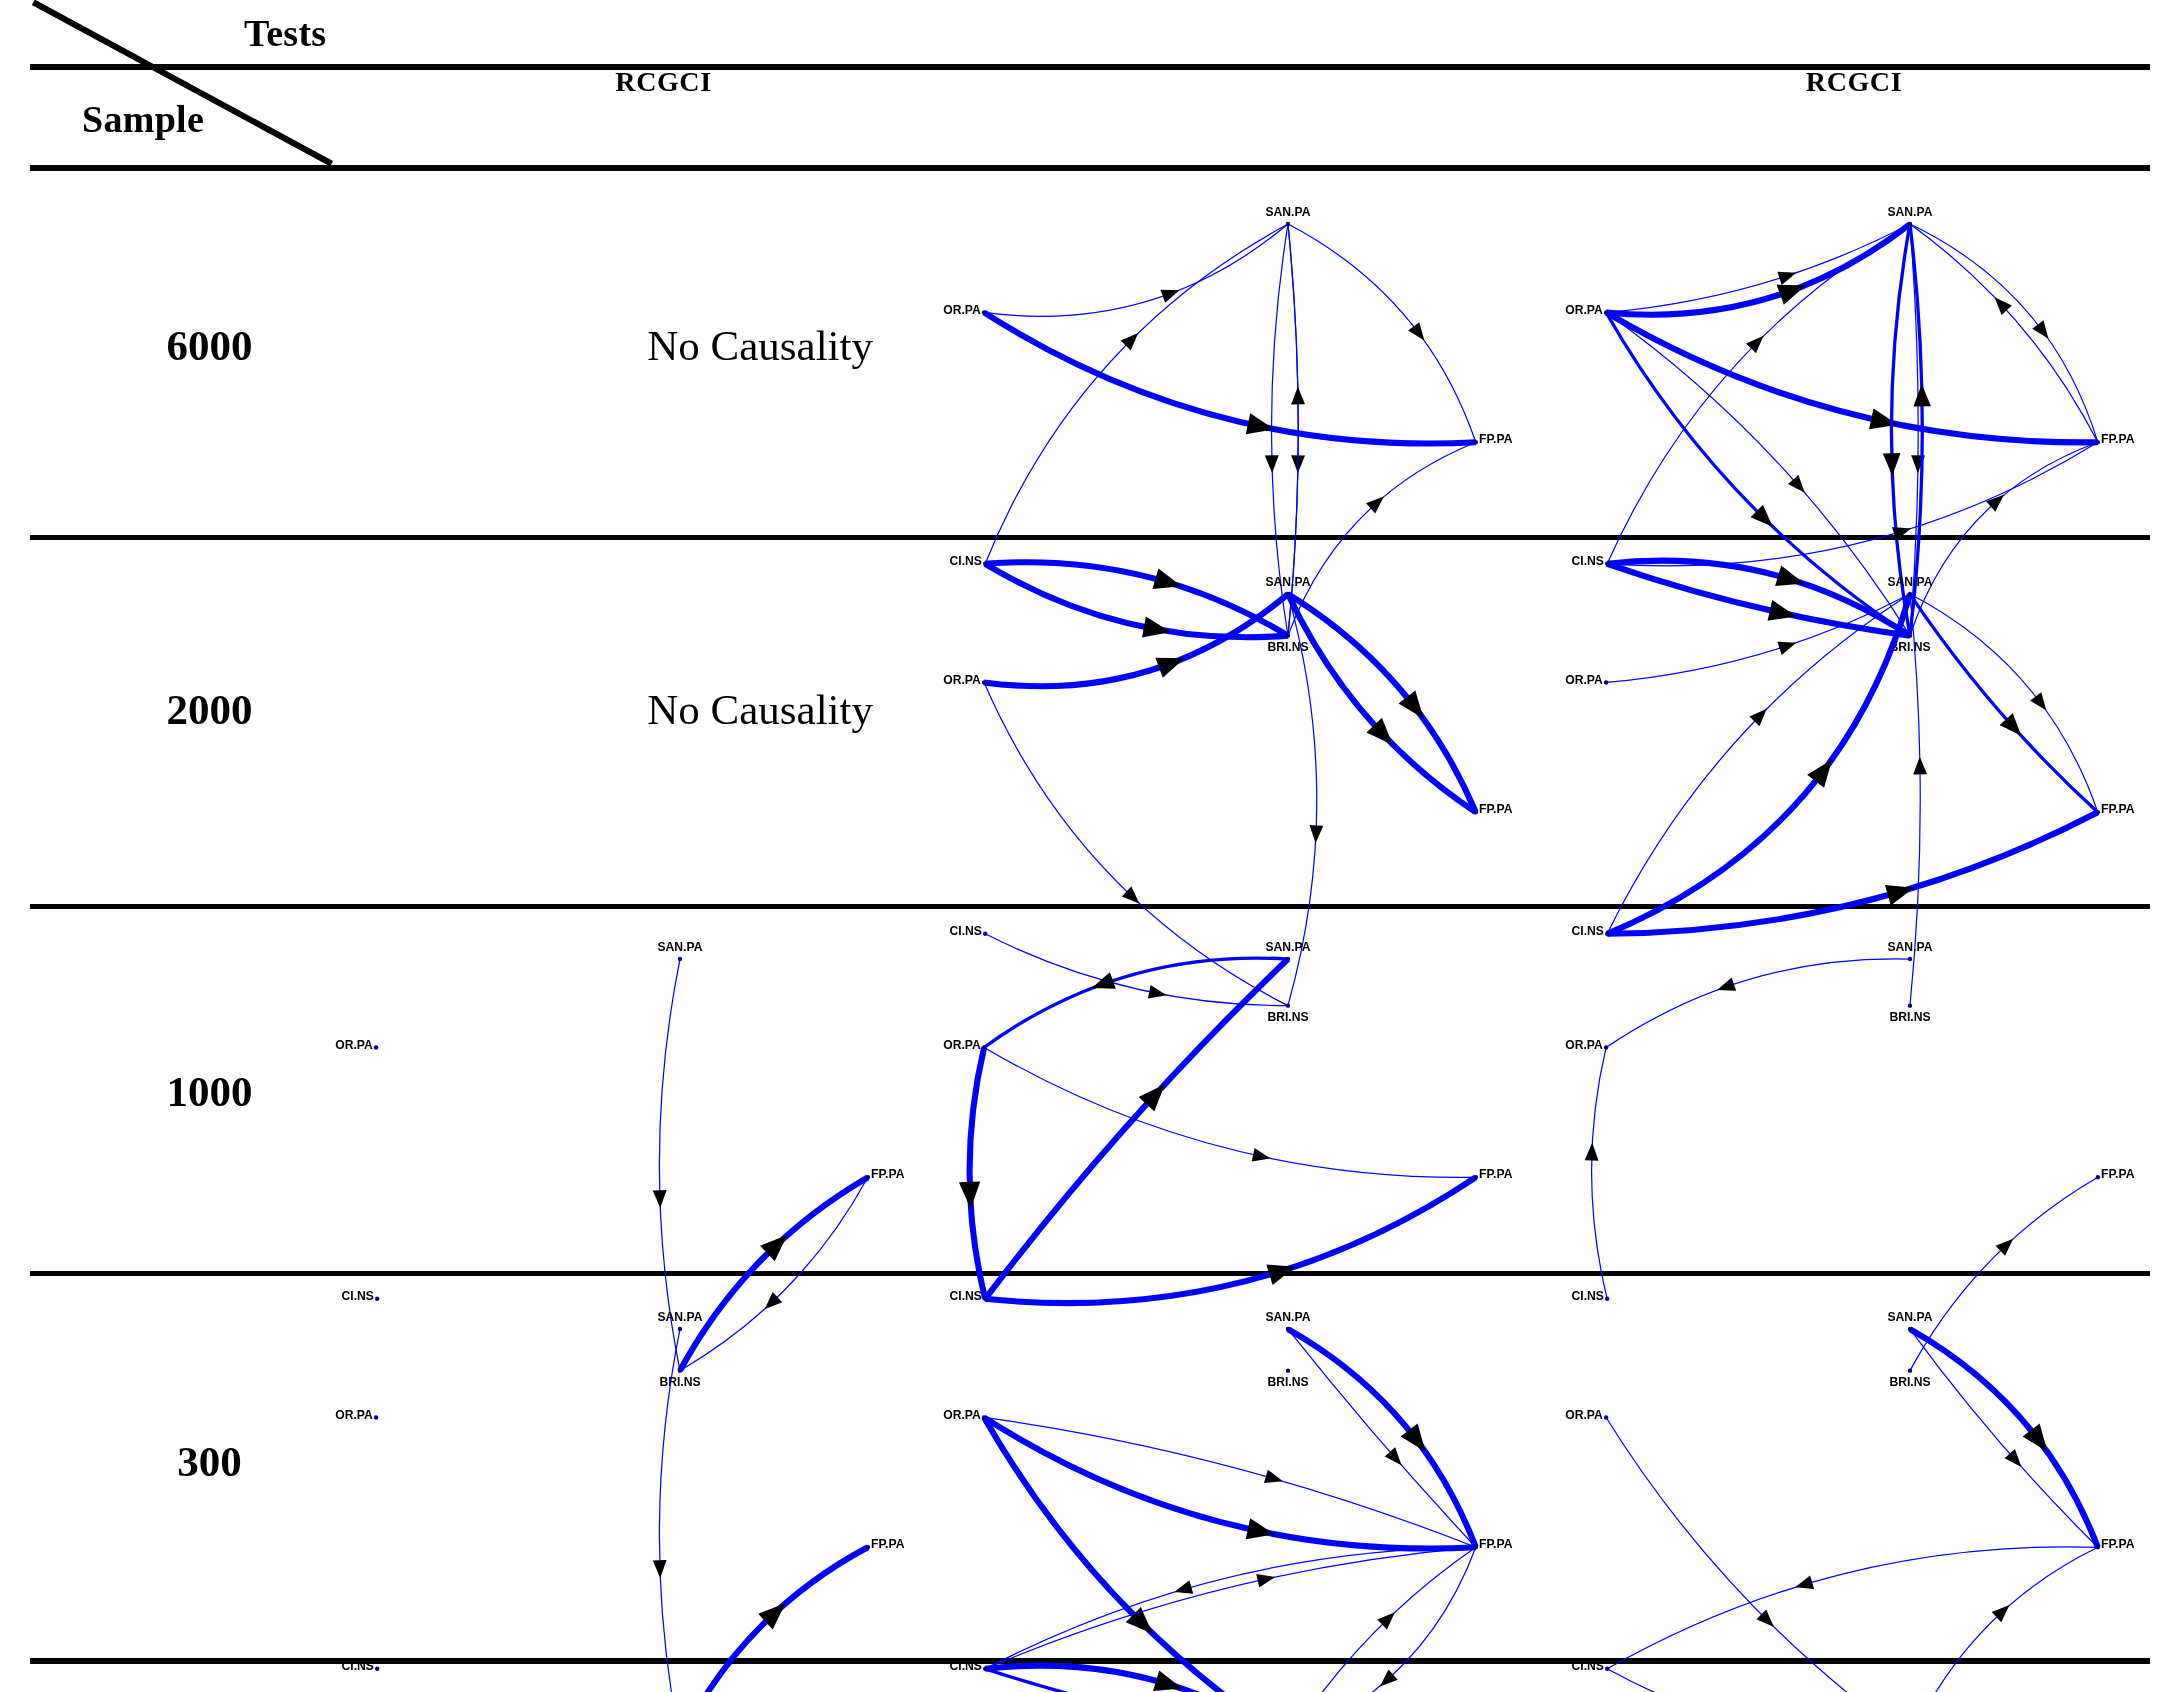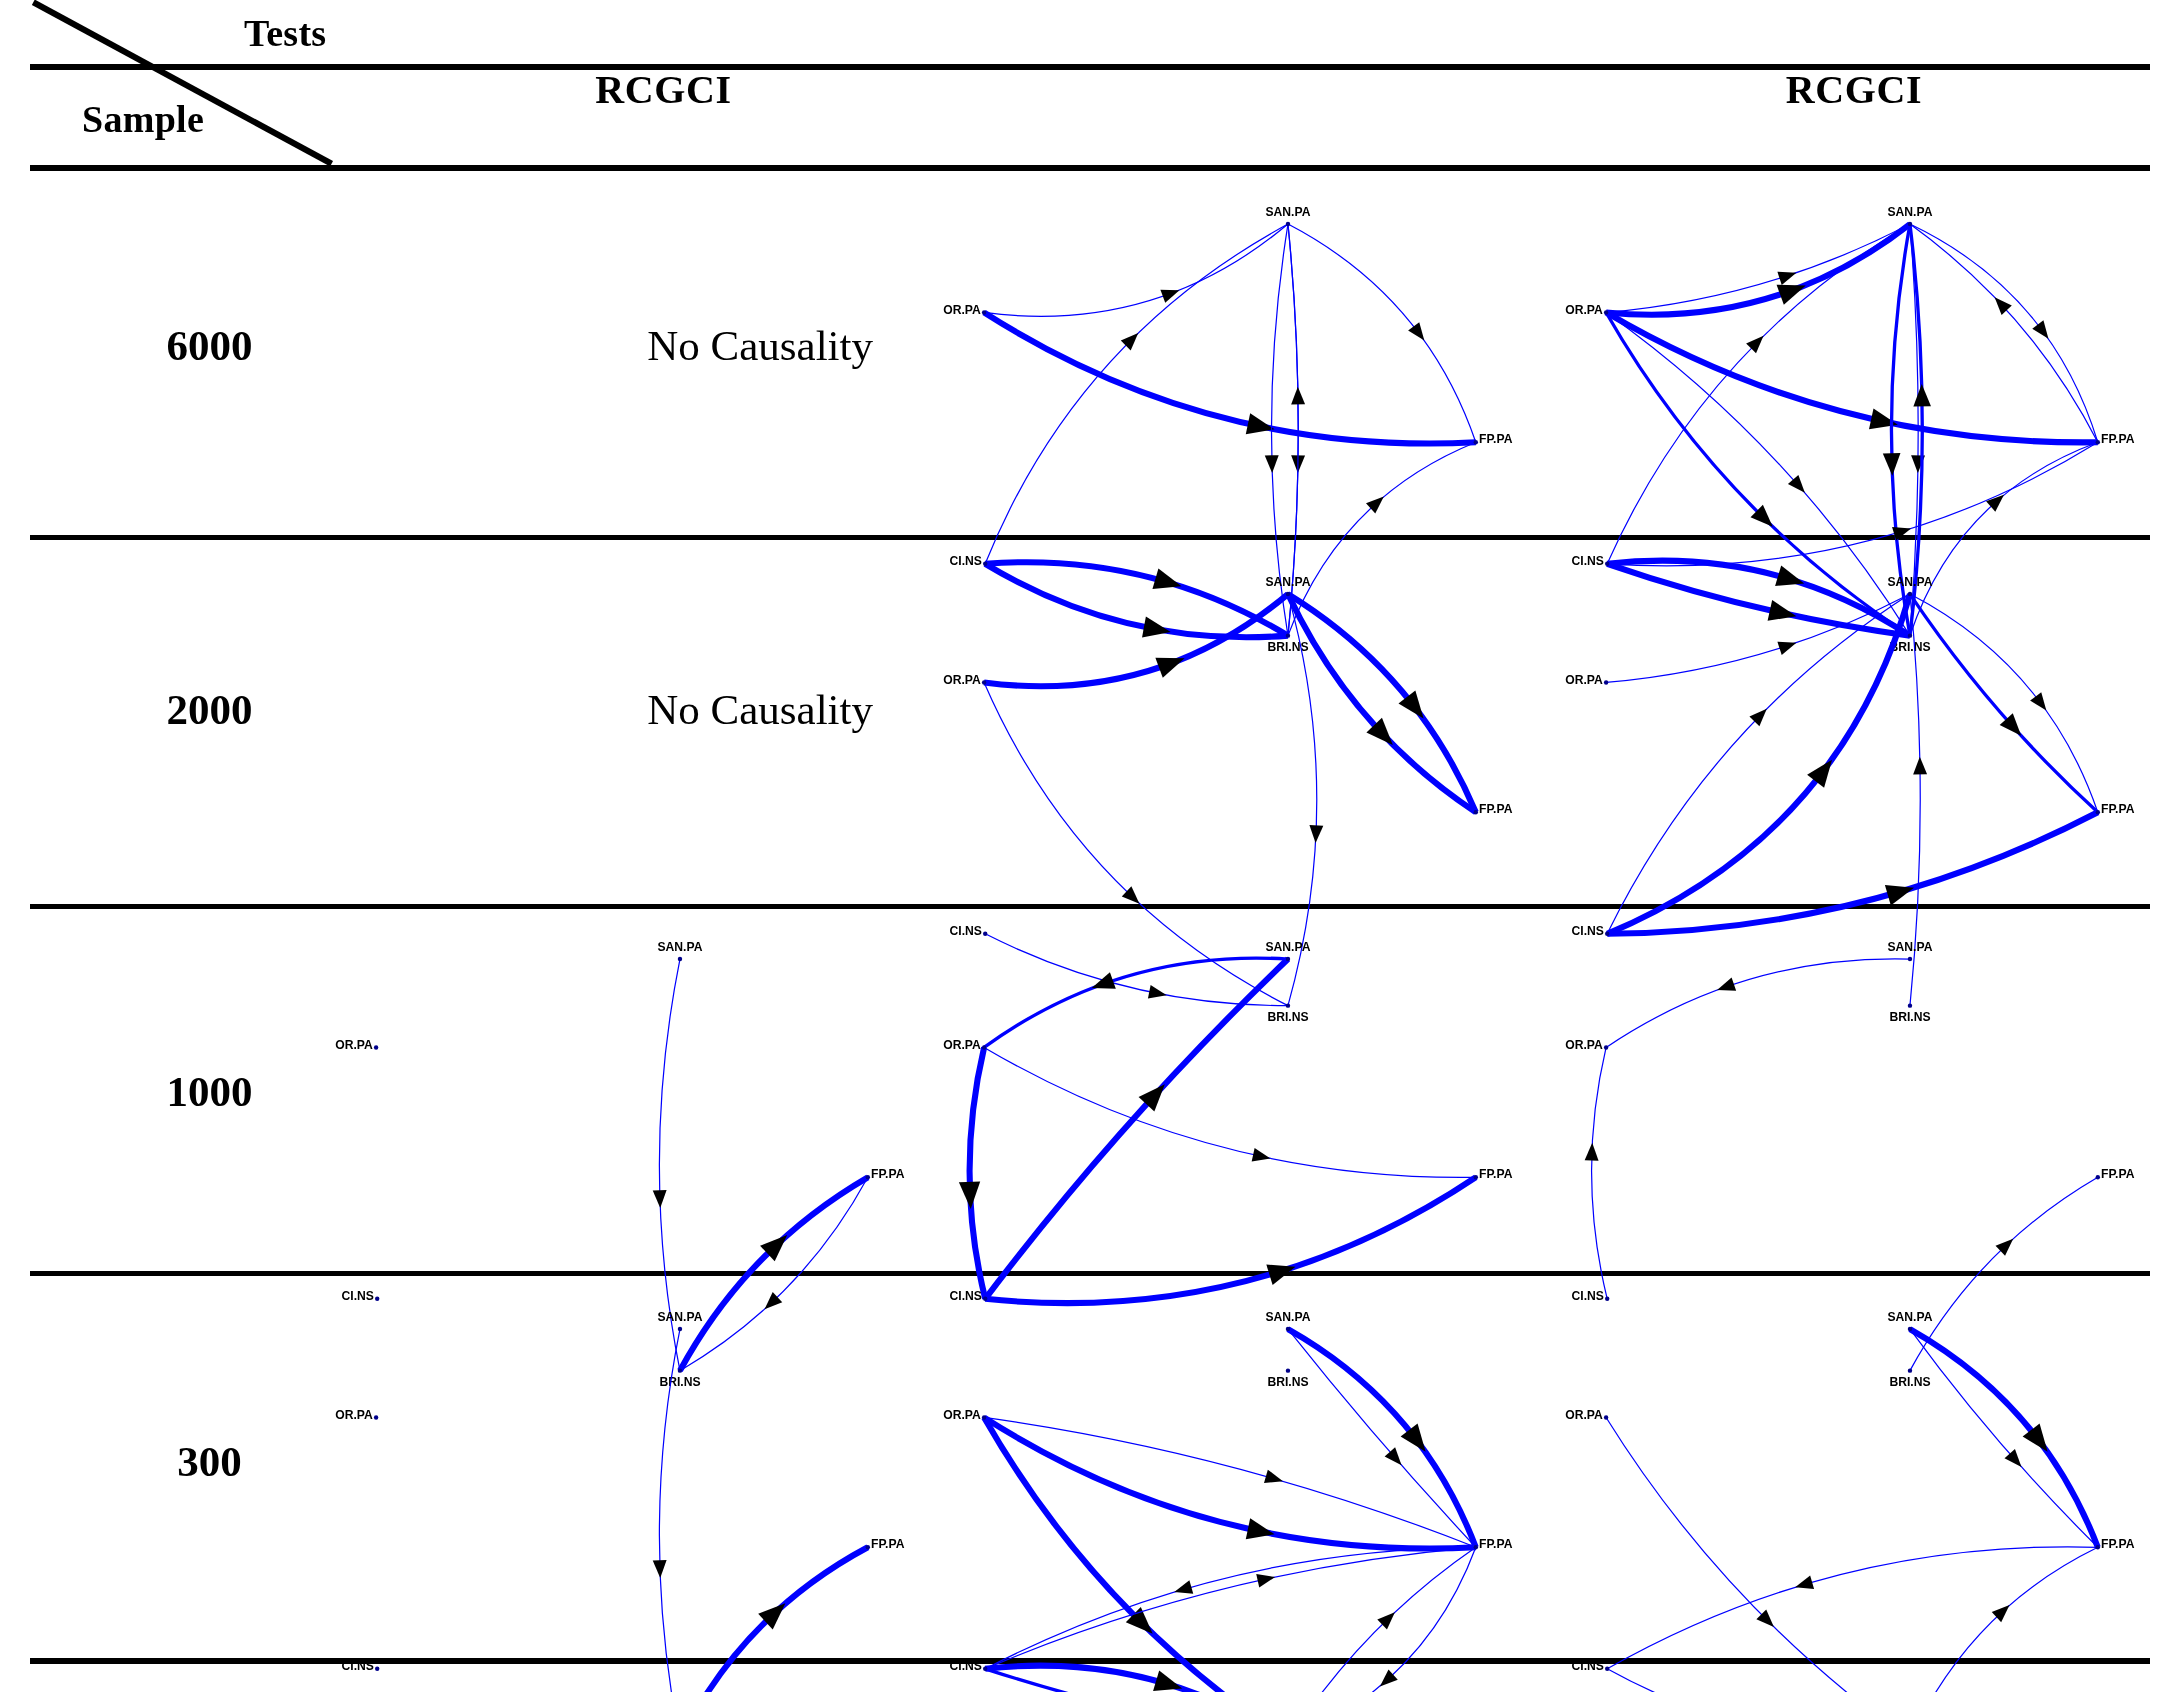--- a/index.html
+++ b/index.html
@@ -17,7 +17,7 @@
   .lbl-tests{position:absolute;left:182px;top:11px;font-weight:bold;font-size:38px;letter-spacing:0.3px;margin-left:32px;}
   .lbl-sample{position:absolute;left:52px;top:97px;font-weight:bold;font-size:38px;letter-spacing:0.3px;}
 
-  .colhead{position:absolute;top:66px;font-weight:bold;font-size:40px;text-align:center;letter-spacing:0.6px;}
+  .colhead{position:absolute;top:66px;font-weight:bold;font-size:28px;text-align:center;letter-spacing:0.6px;}
   .colhead.c1{left:470px;width:387px;}
   .colhead.c2{left:973px;width:509px;}
   .colhead.c3{left:1597px;width:514px;}

